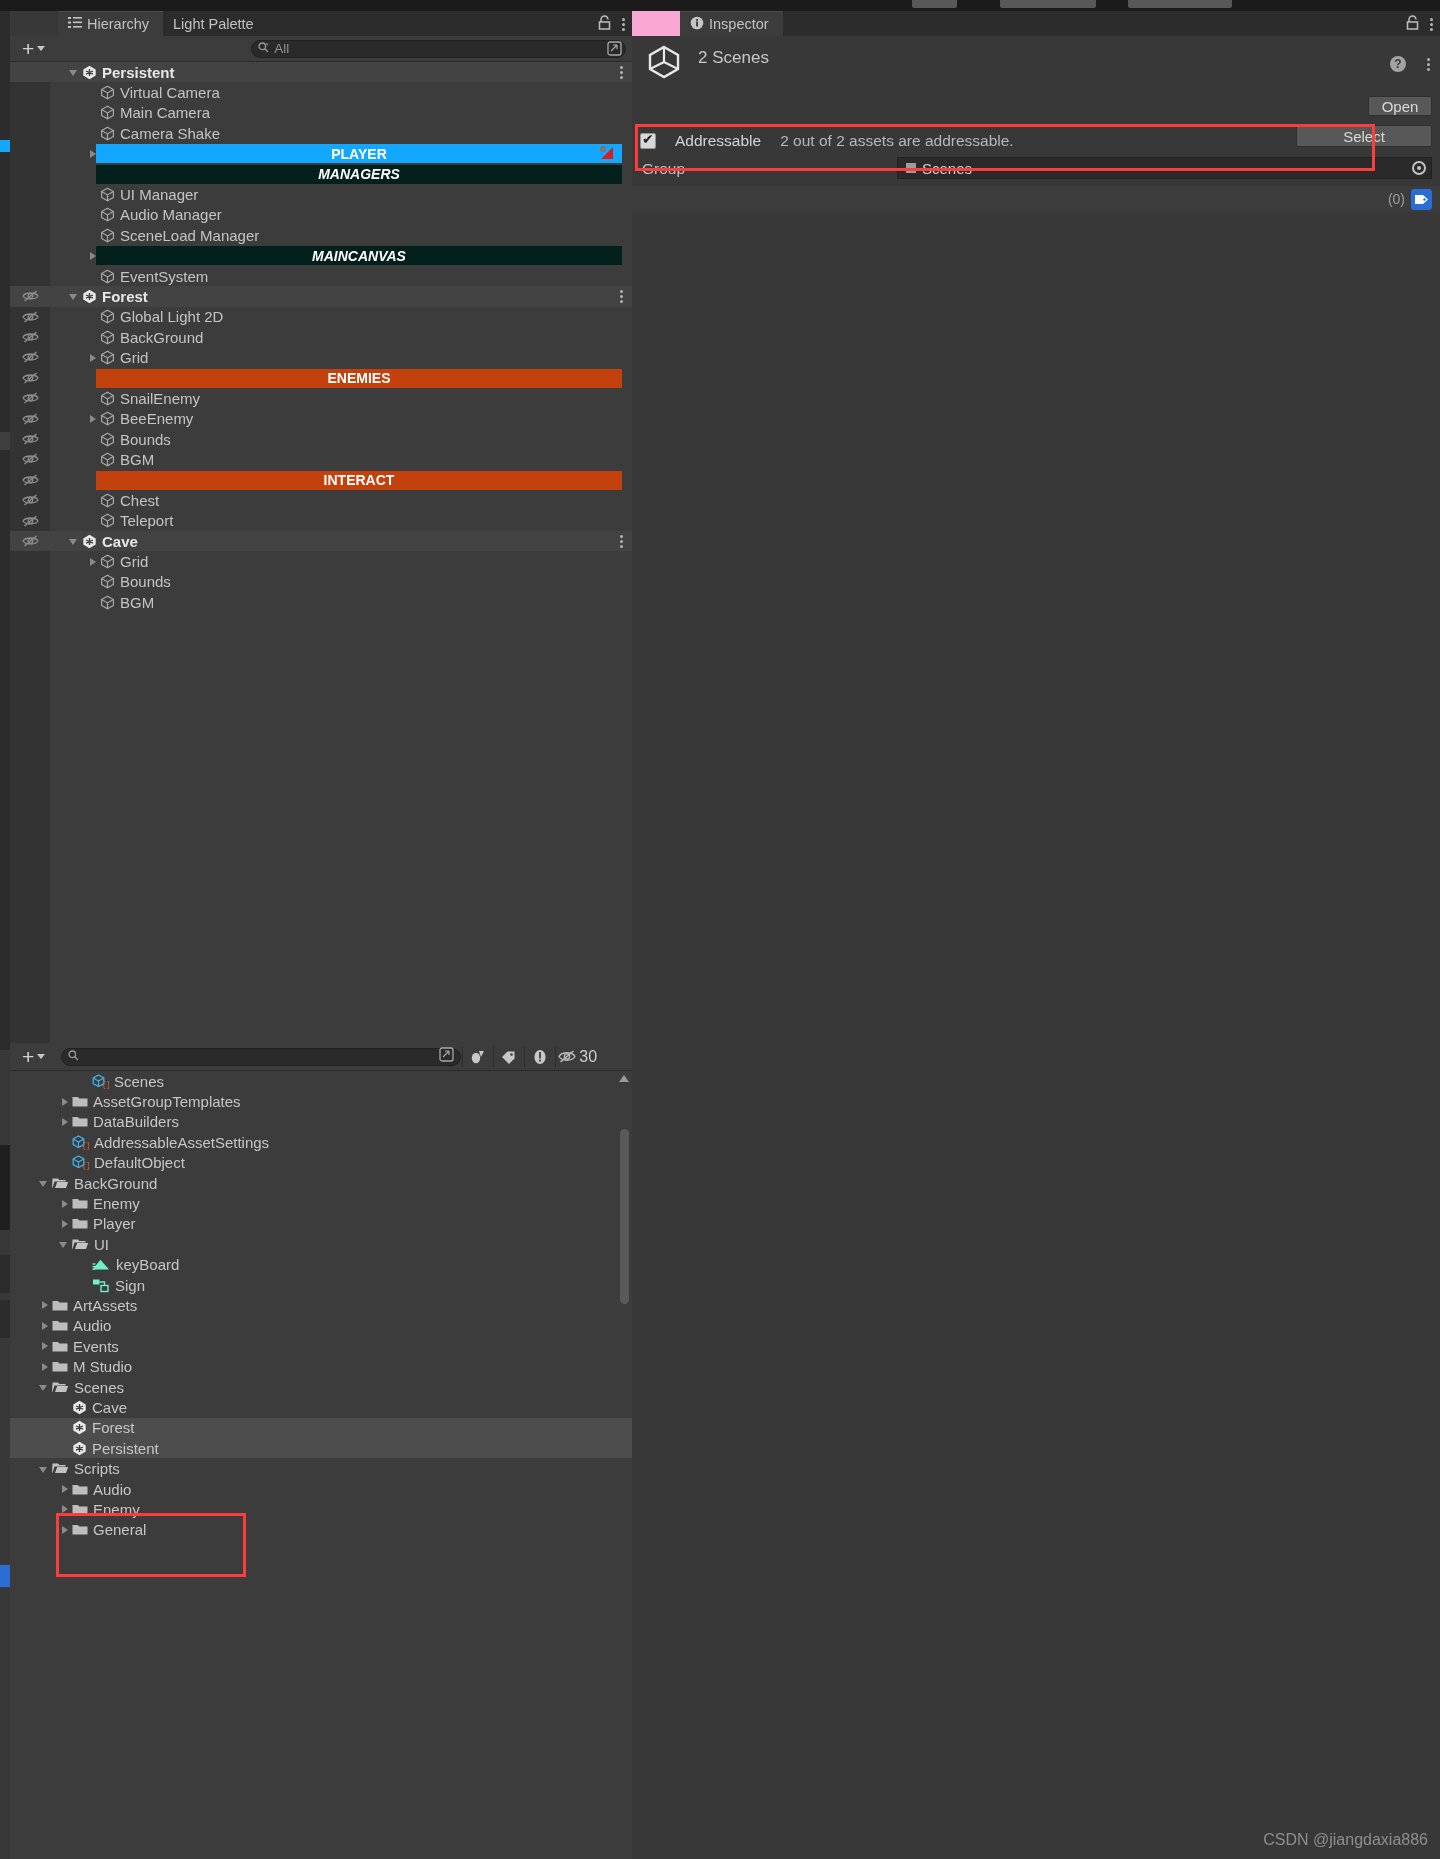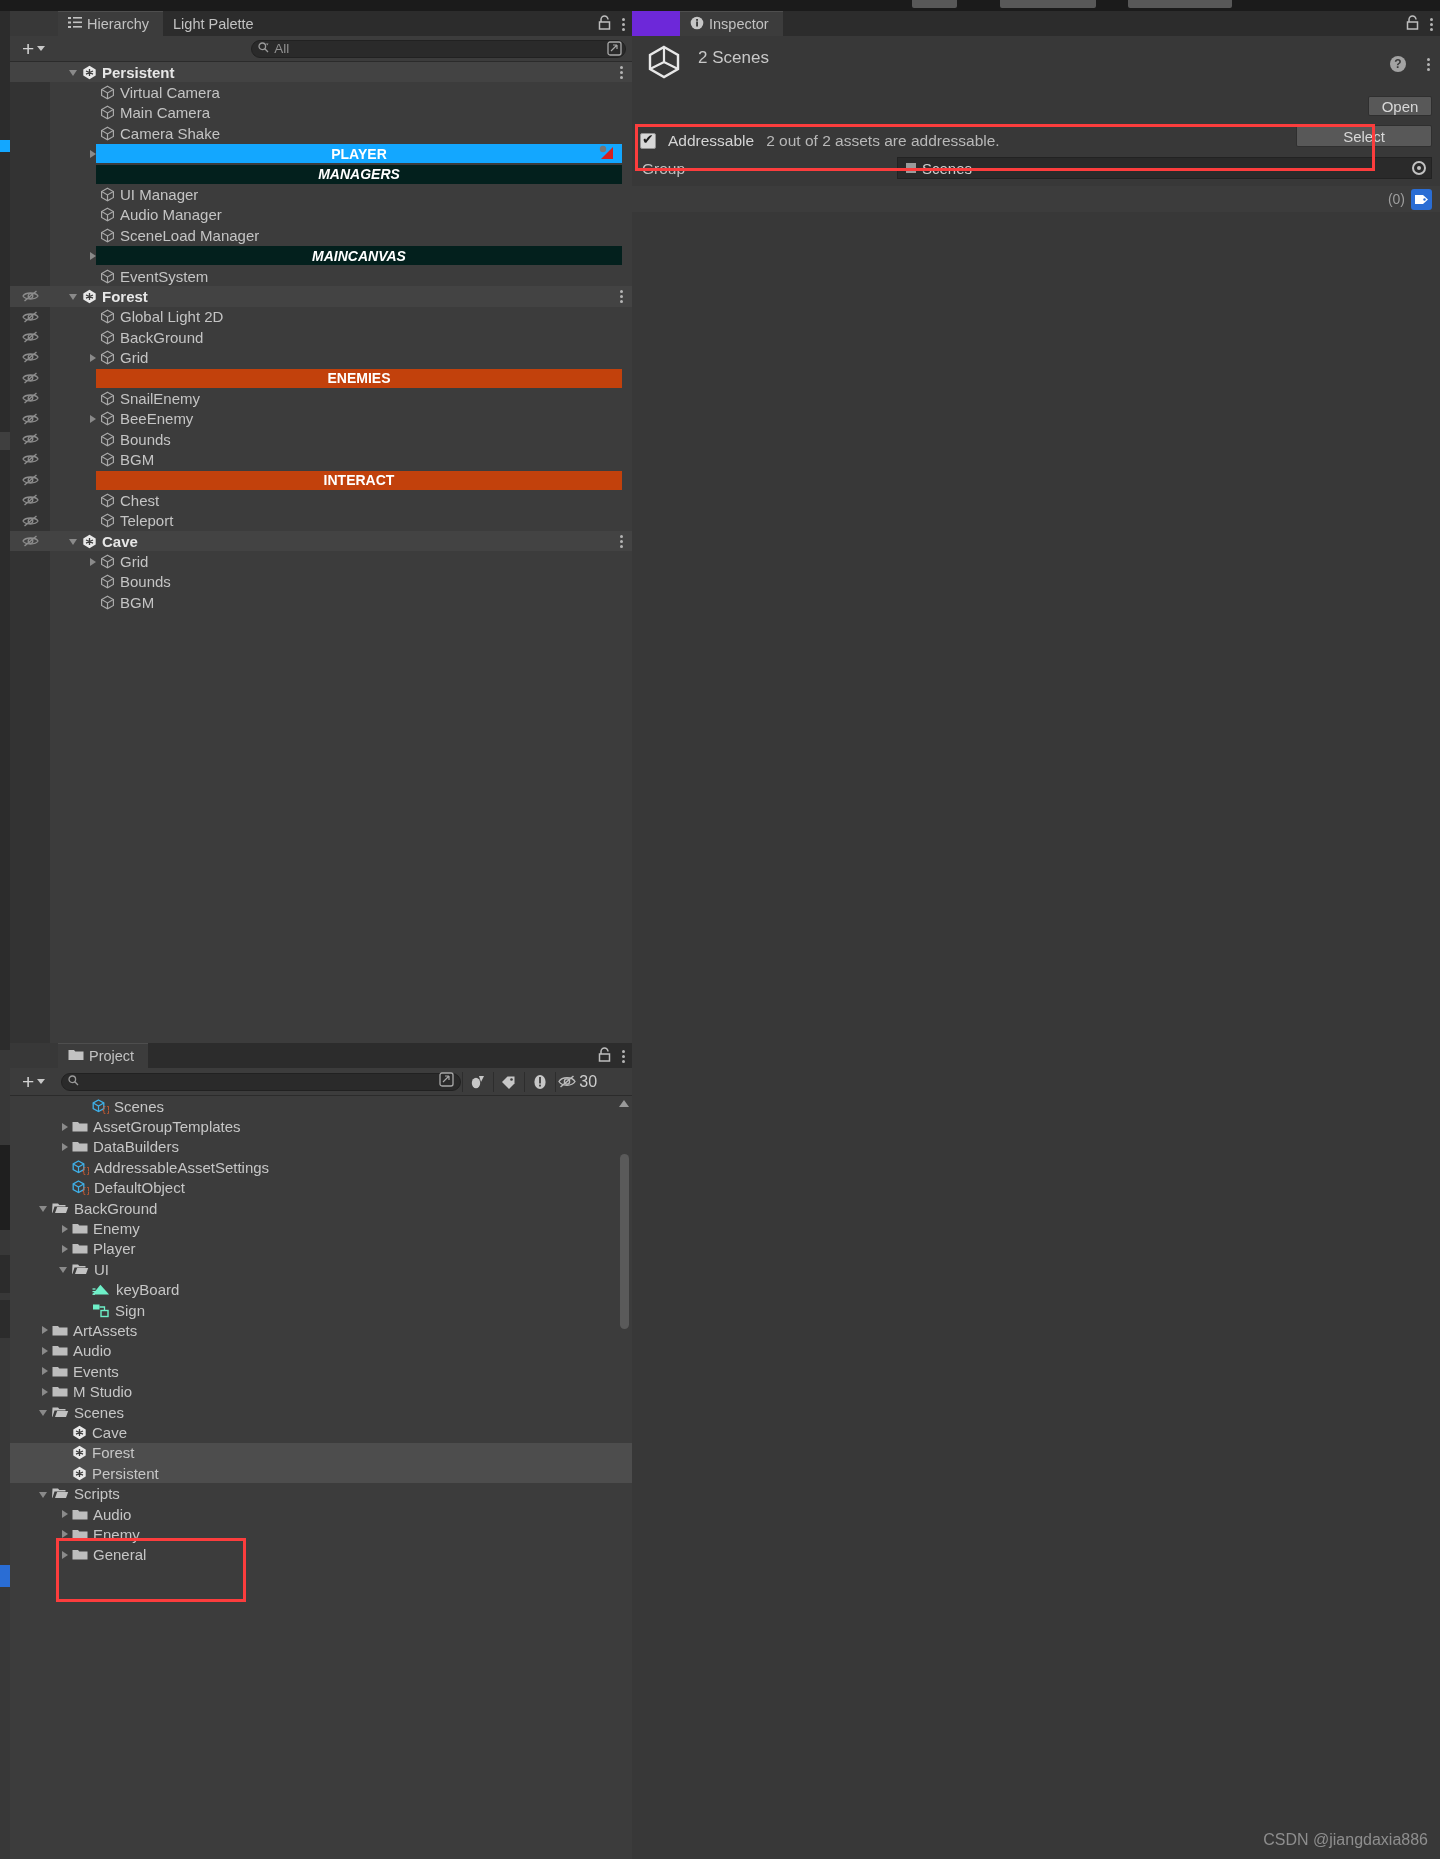--- a/index.html
+++ b/index.html
@@ -57,7 +57,7 @@
   .banner.gold { background: #c2410c; justify-content: center; }
 
   
-  #inspector { position: absolute; left: 632px; top: 11px; width: 808px; height: 1848px; background: #6d28d9; }
+  #inspector { position: absolute; left: 632px; top: 11px; width: 808px; height: 1848px; background: #f9a8d4; }
   #insp-body { background: #383838; position: relative; height: 100%; }
   .insp-head { height: 48px; position: relative; }
   .insp-title { position: absolute; left: 66px; top: 12px; font-size: 17px; color: #c8c8c8; }

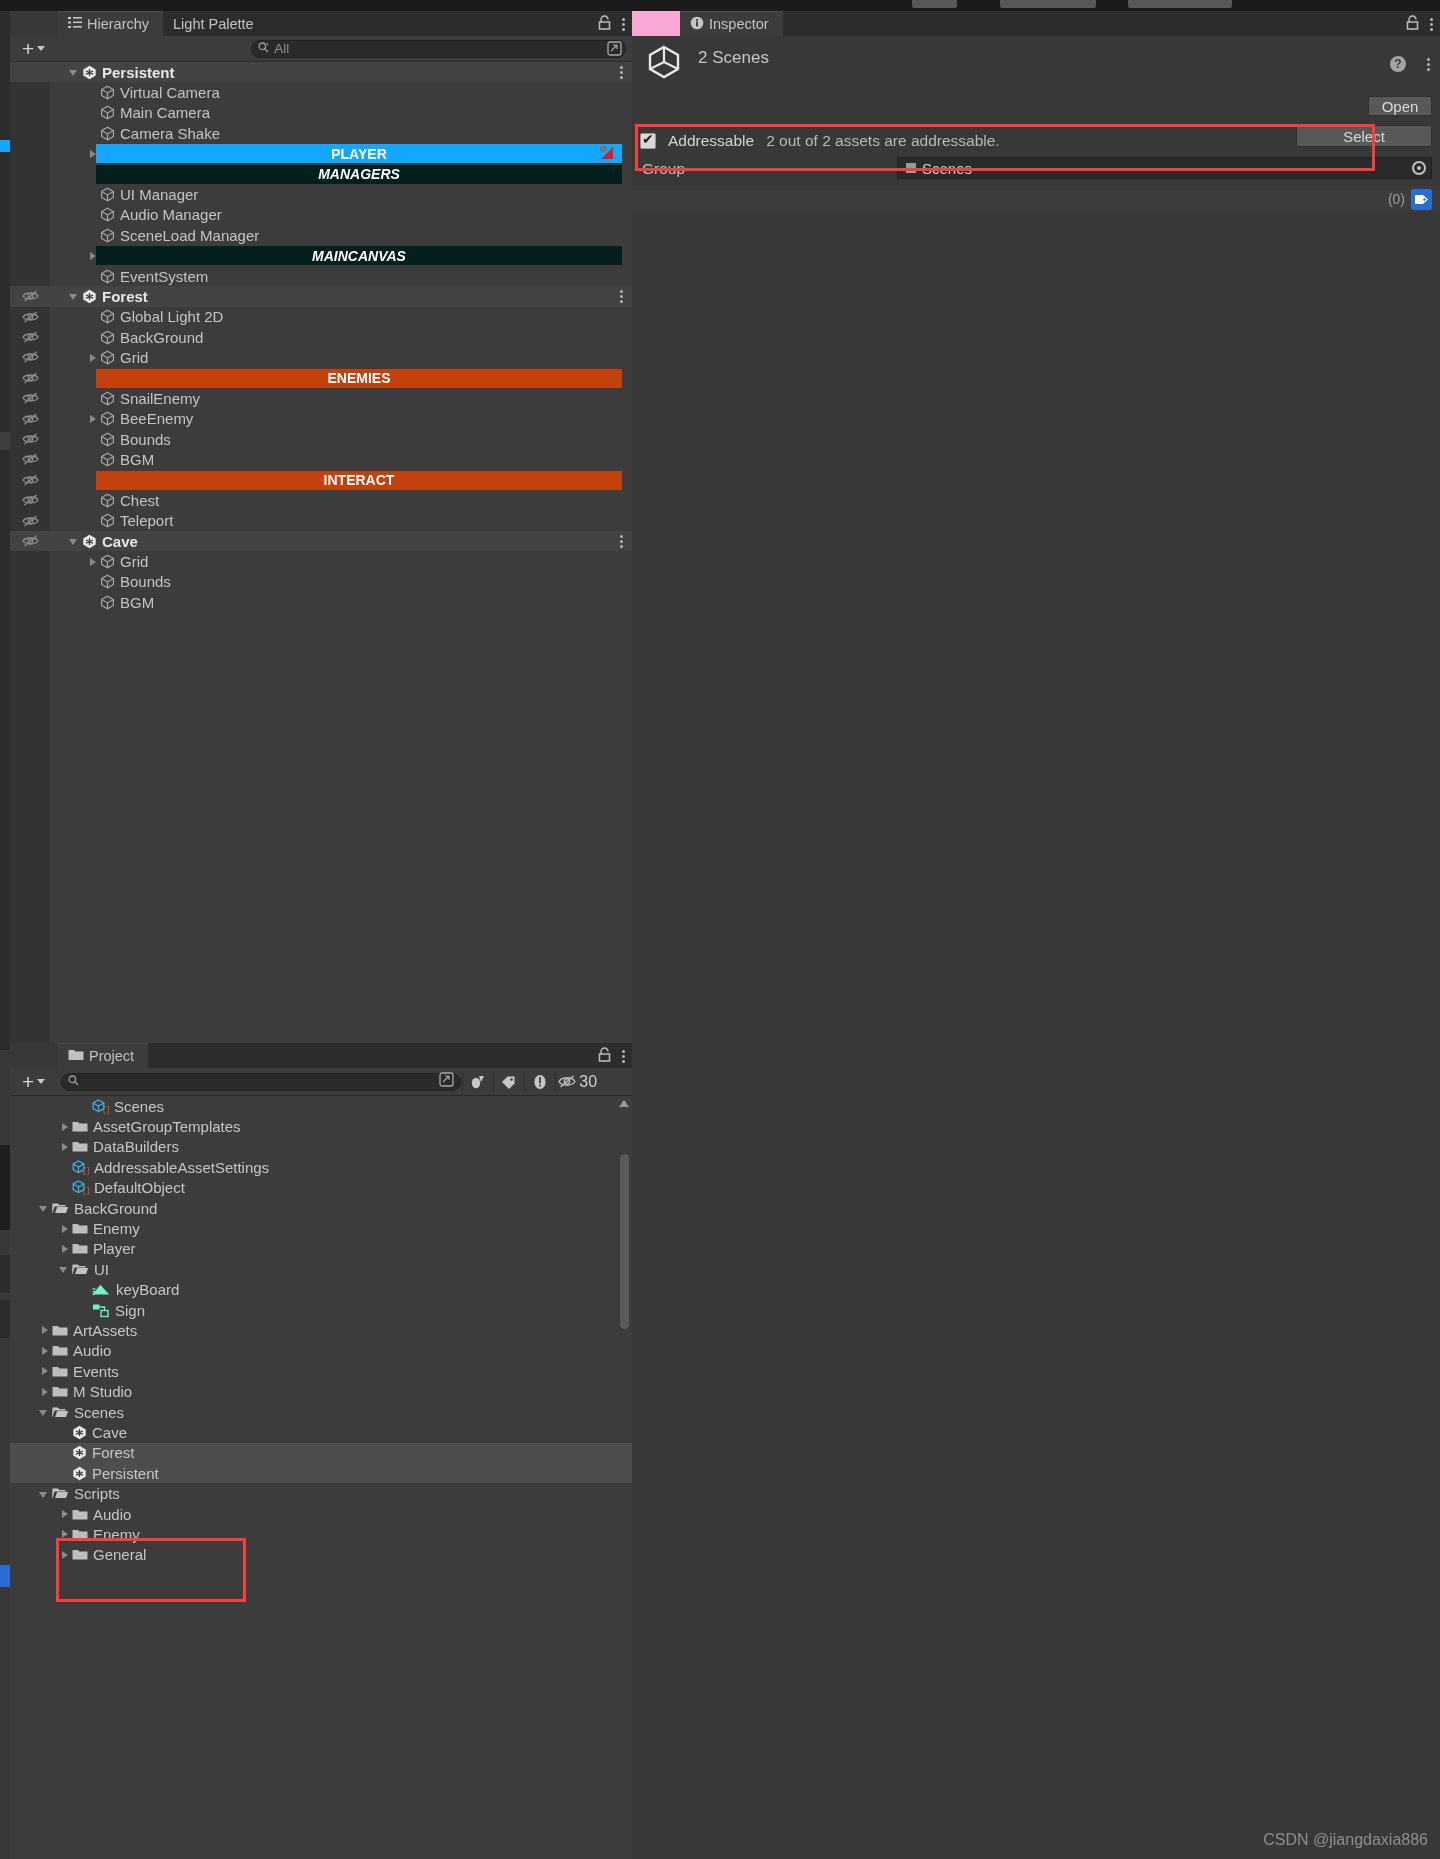--- a/index.html
+++ b/index.html
@@ -68,7 +68,7 @@
          font-size: 15px; display: flex; align-items: center; justify-content: center; }
   #open-btn { position: absolute; right: 8px; top: 60px; width: 64px; height: 20px; }
   #select-btn { position: absolute; right: 8px; top: 89px; width: 136px; height: 22px; }
-  .addr-row { position: absolute; left: 8px; top: 96px; display: flex; align-items: center; gap: 12px; }
+  .addr-row { position: absolute; left: 8px; top: 96px; display: flex; align-items: center; gap: 19px; }
   .cbox { width: 16px; height: 16px; background: #d8d8d8; border: 1px solid #949494; border-radius: 2px;
           position: relative; }
   .cbox::after { content: "✔"; position: absolute; left: 1px; top: -3px; font-size: 14px; color: #1d1d1d; }

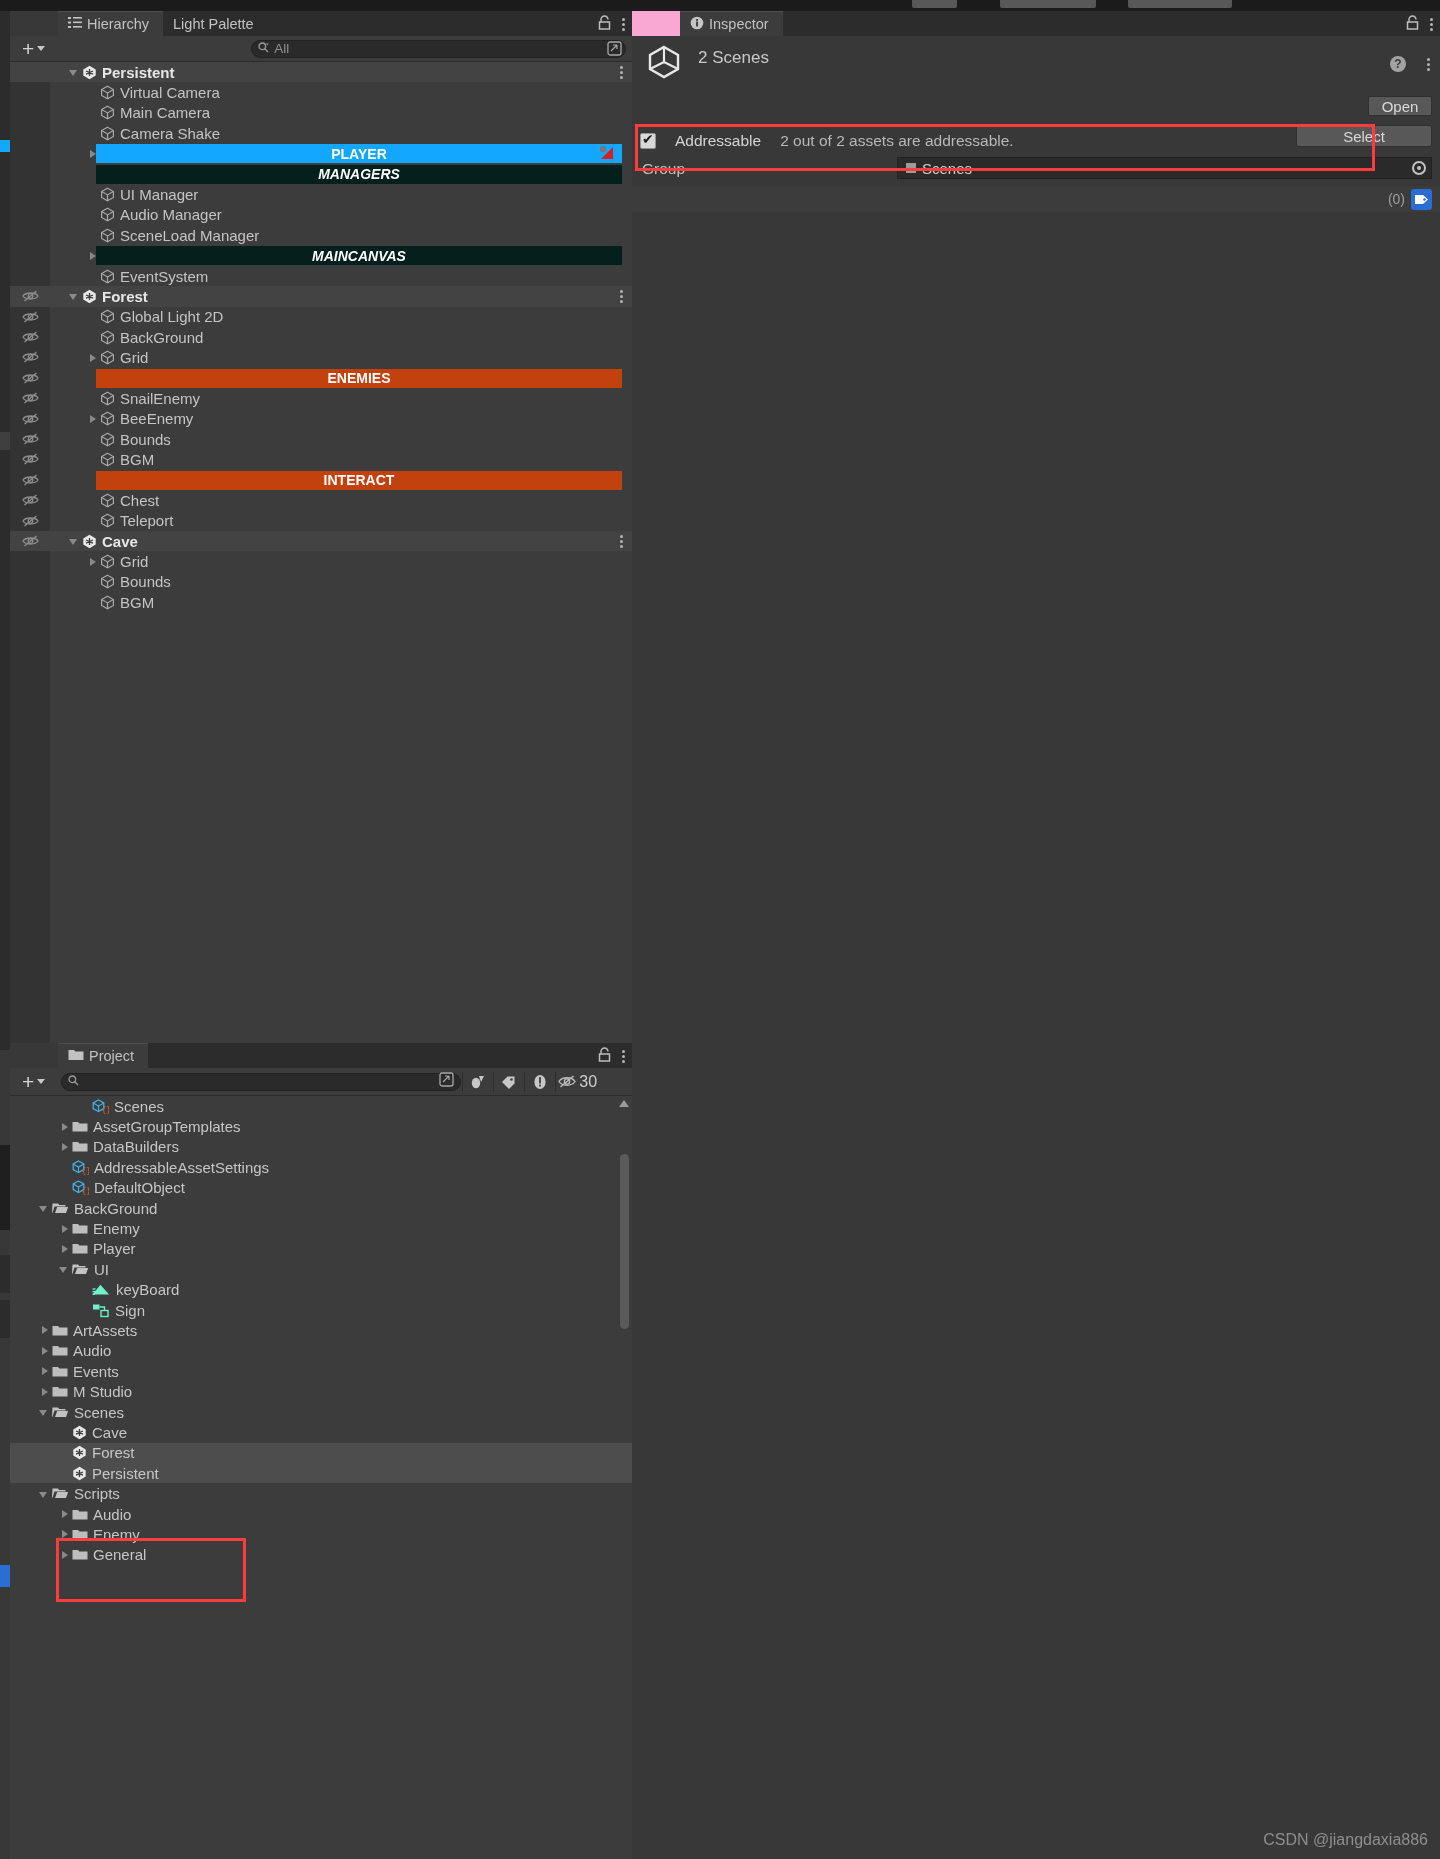--- a/index.html
+++ b/index.html
@@ -625,27 +625,6 @@
 </div>
 
 <div id="project">
-  <div class="tabbar">
-    <div class="tab active">
-      <span>
-        <svg width="16" height="13" viewBox="0 0 16 13">
-            <path d="M0.5 2 h5.5 l1.3 1.6 h8.2 v8.4 h-15 z" fill="#c2c2c2"></path>
-          </svg>
-      </span>
-      <span>Project</span>
-    </div>
-    <div class="right-ic">
-      <span>
-        <svg width="15" height="17" viewBox="0 0 15 17">
-            <path d="M4 8 V5.5 a3.5 3.5 0 0 1 7 0" fill="none" stroke="#bdbdbd" stroke-width="1.5"></path>
-            <rect x="2.5" y="8" width="10" height="7" fill="none" stroke="#bdbdbd" stroke-width="1.5"></rect>
-          </svg>
-      </span>
-      <span class="dots">
-          <span></span>
-        </span>
-    </div>
-  </div>
 
   <div class="toolbar" style="height:28px;">
     <div class="plusbtn">

